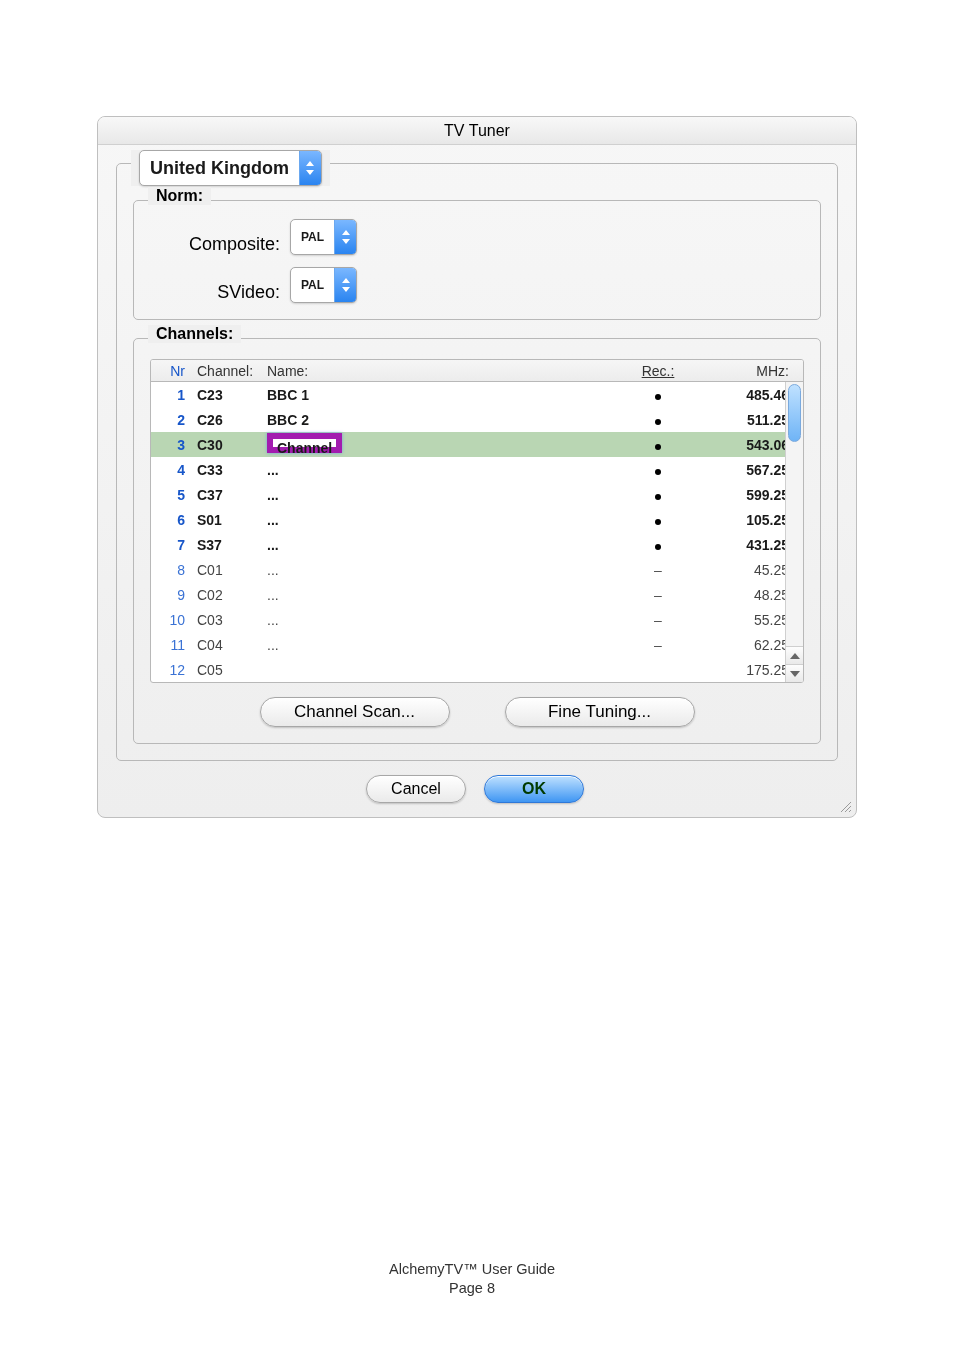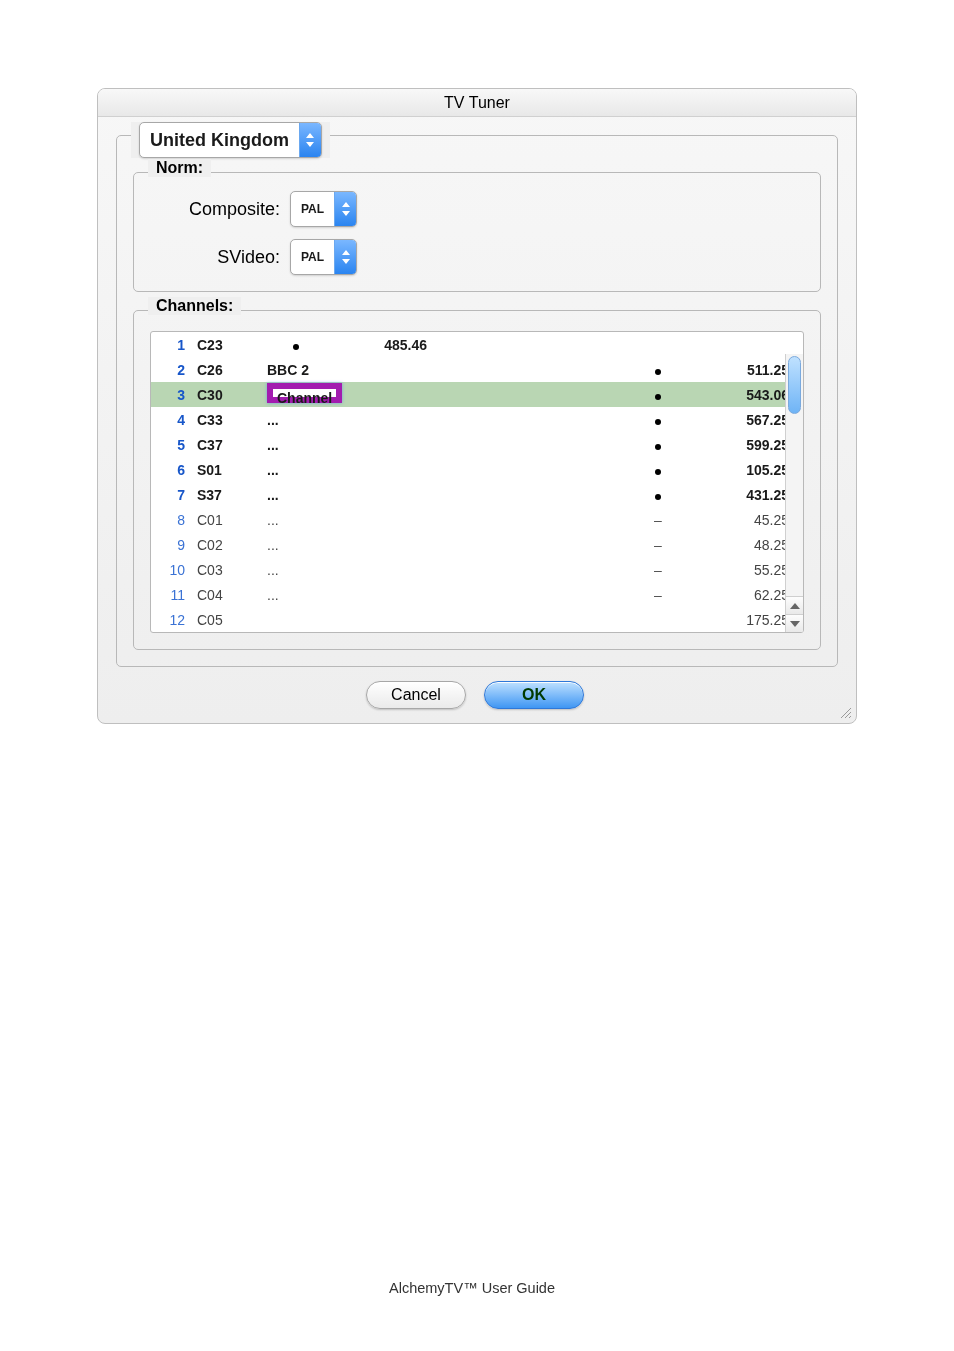--- a/index.html
+++ b/index.html
@@ -16,7 +16,7 @@
     width: 954px;
     height: 1351px;
     position: relative;
-    padding-top: 88px;
+    padding-top: 116px;
   }
   .shot-wrap {
     width: 760px;

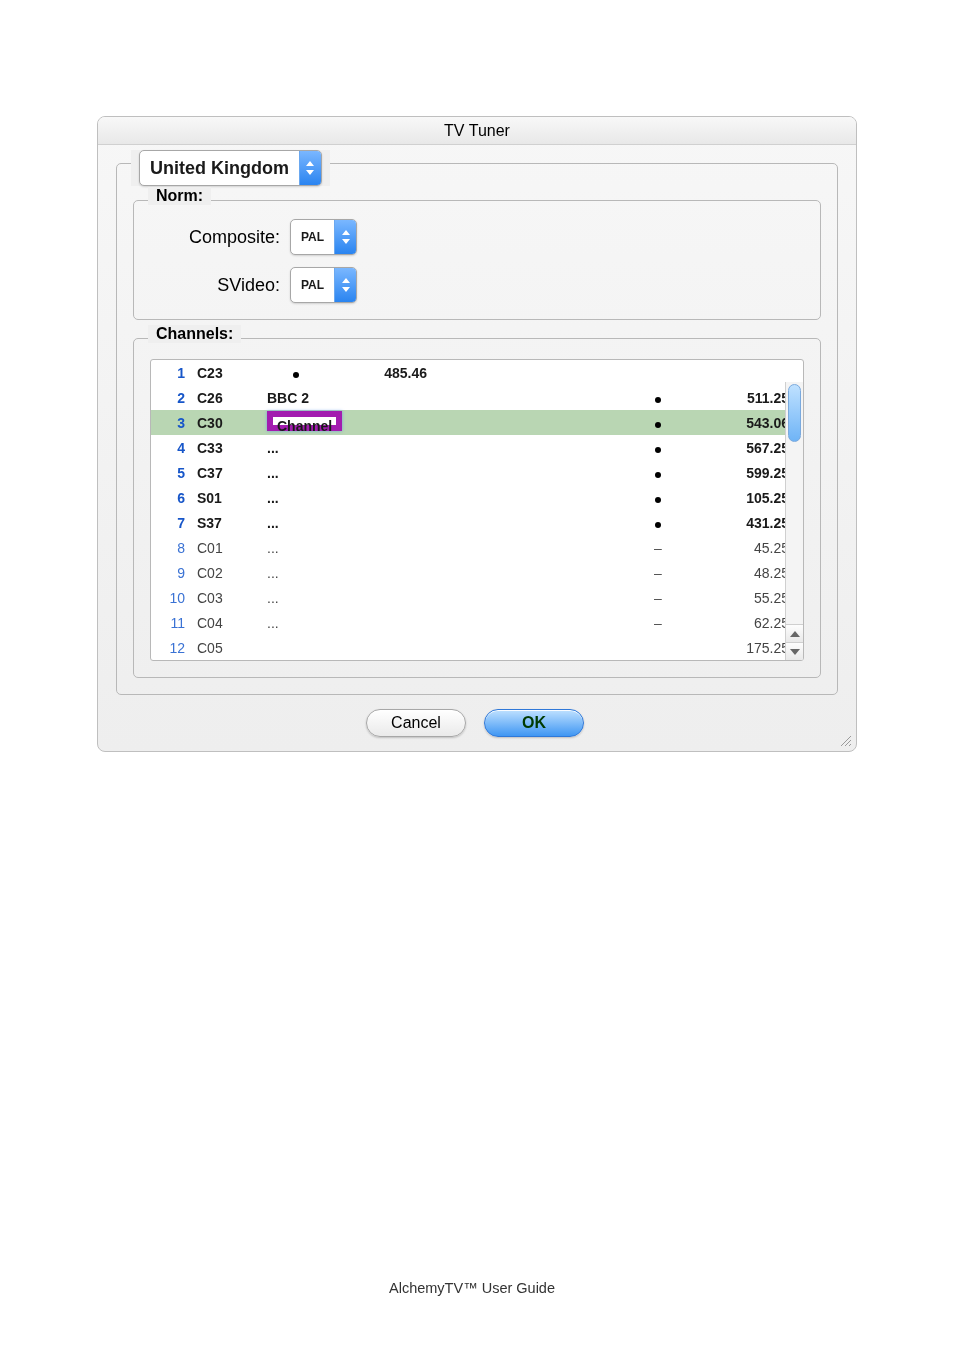--- a/index.html
+++ b/index.html
@@ -114,7 +114,7 @@
   .popup .popup-arrows svg { display:block; }
 
   .norm-rows { display: flex; flex-direction: column; gap: 12px; }
-  .norm-row { display: flex; align-items: center; gap: 10px; }
+  .norm-row { display: flex; align-items: flex-end; gap: 10px; }
   .norm-label {
     width: 130px;
     text-align: right;

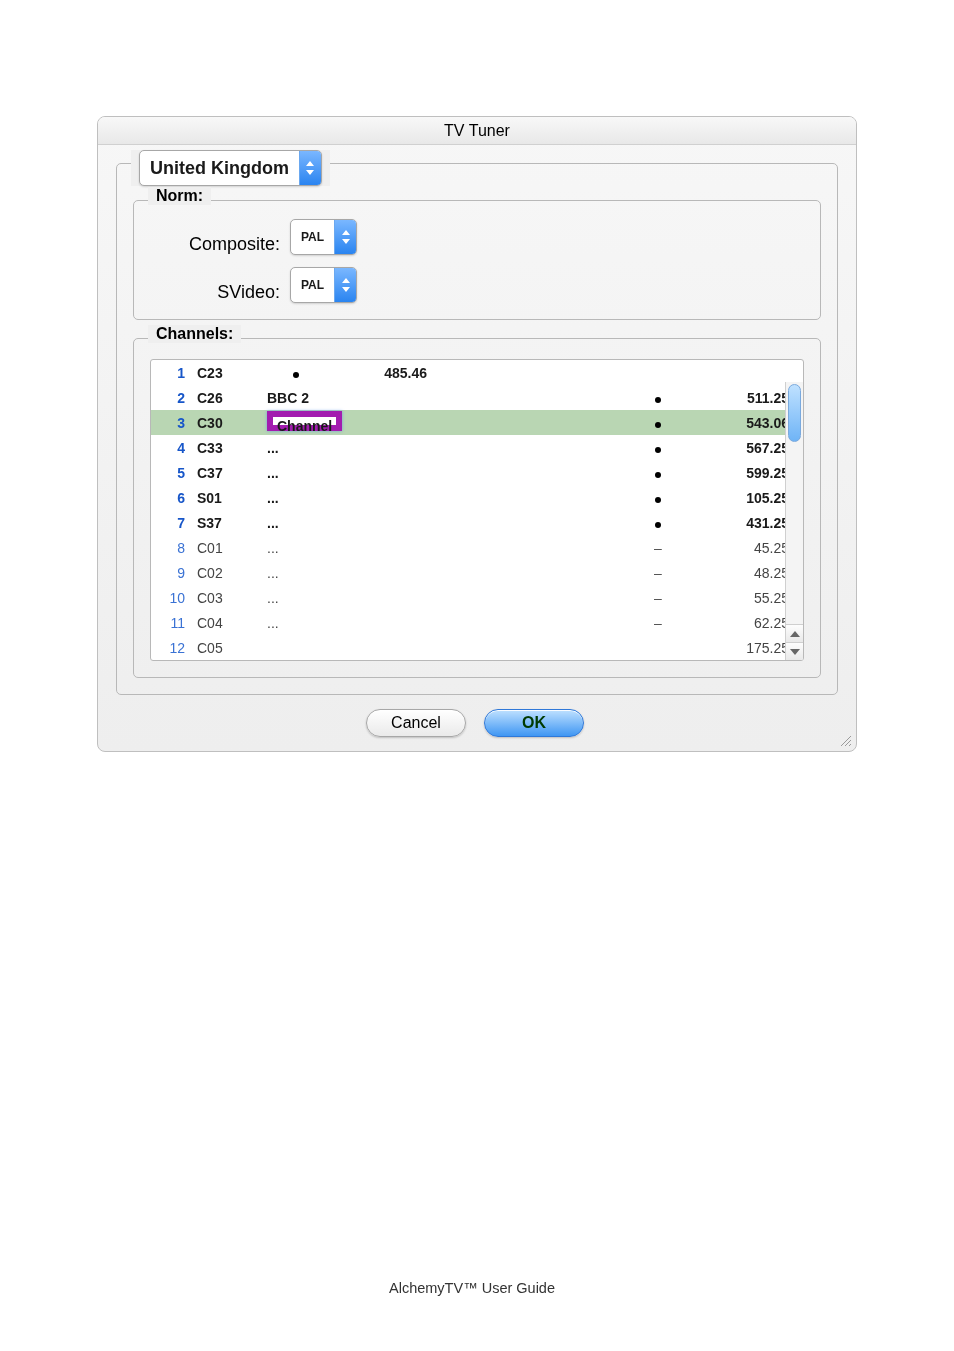--- a/index.html
+++ b/index.html
@@ -327,6 +327,13 @@
             <div class="group-legend small">Channels:</div>
 
             <div class="table-wrap">
+              <div class="thead">
+                <div class="th col-nr">Nr</div>
+                <div class="th col-ch">Channel:</div>
+                <div class="th col-name">Name:</div>
+                <div class="th col-rec rec">Rec.:</div>
+                <div class="th col-mhz">MHz:</div>
+              </div>
 
               <div class="tbody" id="channels-tbody">
                   <div class="trow">

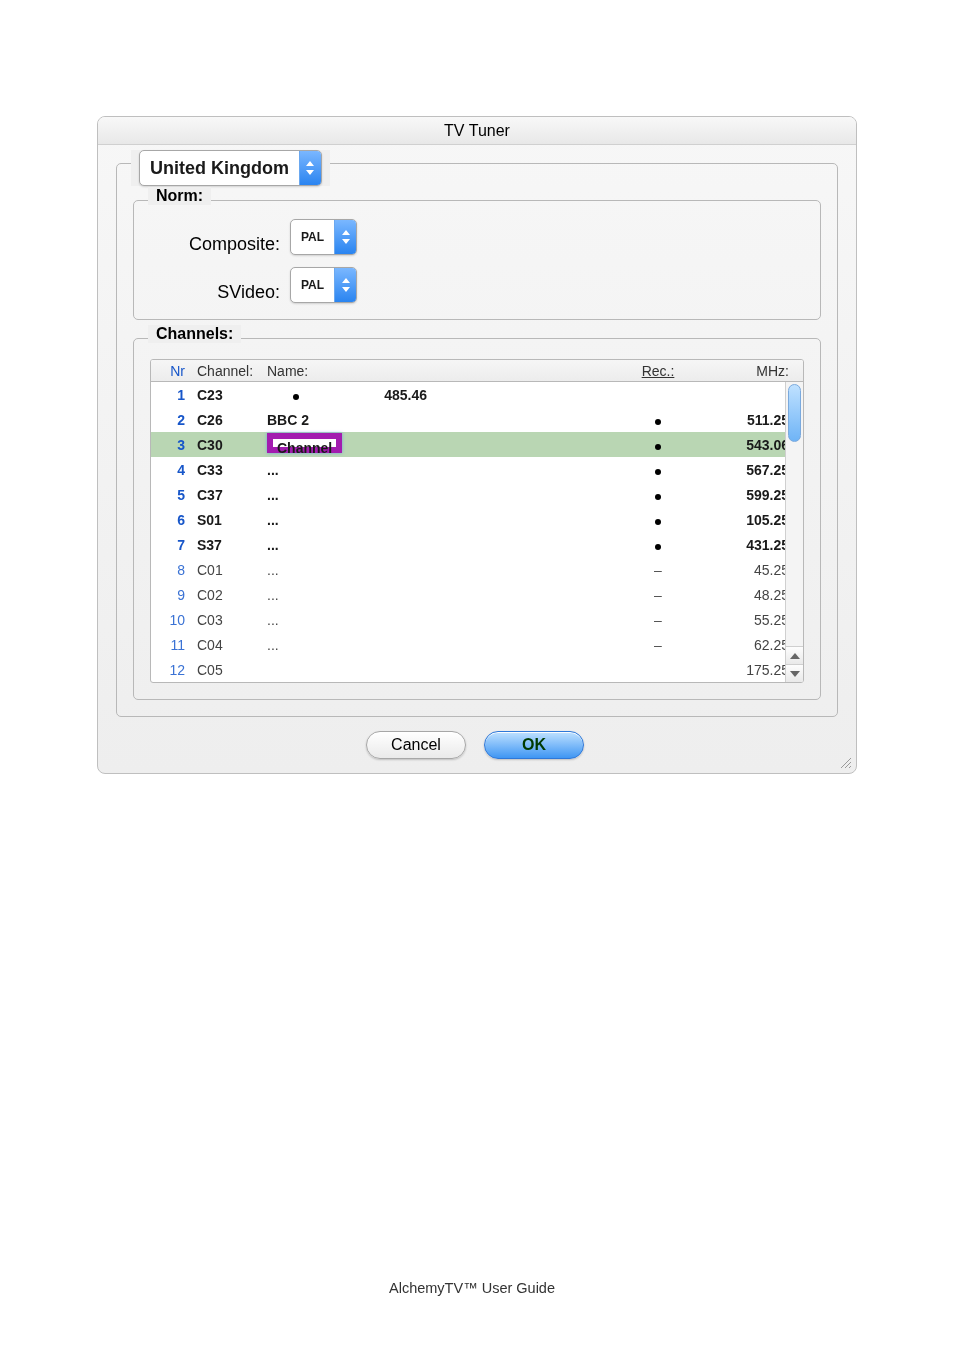--- a/index.html
+++ b/index.html
@@ -339,6 +339,7 @@
                   <div class="trow">
                     <div class="td col-nr">1</div>
                     <div class="td col-ch">C23</div>
+                    <div class="td col-name">BBC 1</div>
                     <div class="td col-rec"><span class="dot"></span></div>
                     <div class="td col-mhz">485.46</div>
                   </div>

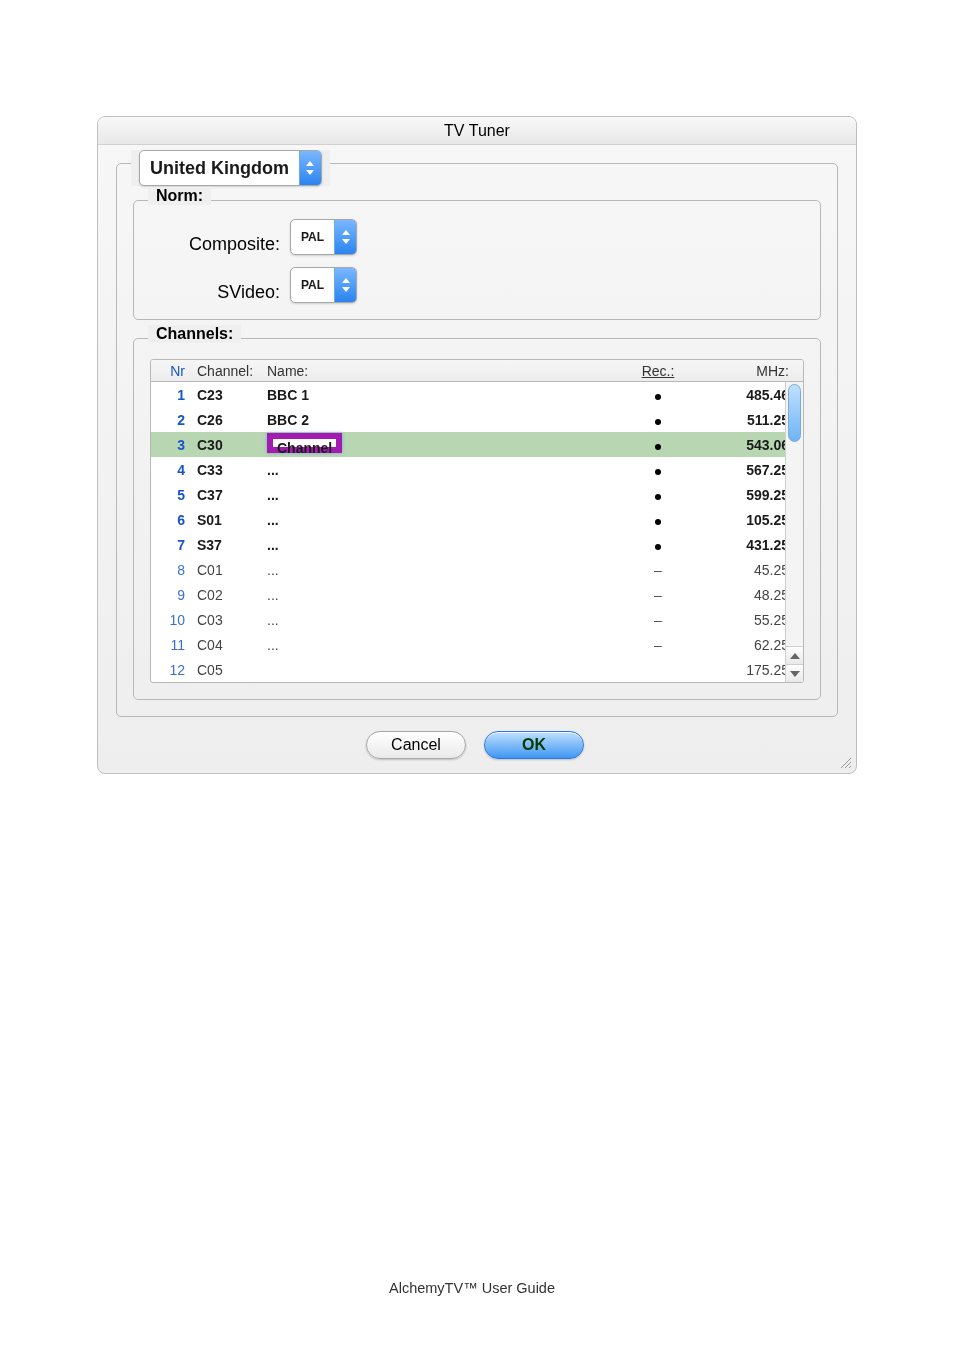--- a/index.html
+++ b/index.html
@@ -433,6 +433,10 @@
               </div>
             </div>
 
+            <div class="btn-row">
+              <span class="pill">Channel Scan...</span>
+              <span class="pill">Fine Tuning...</span>
+            </div>
           </div>
 
         </div>

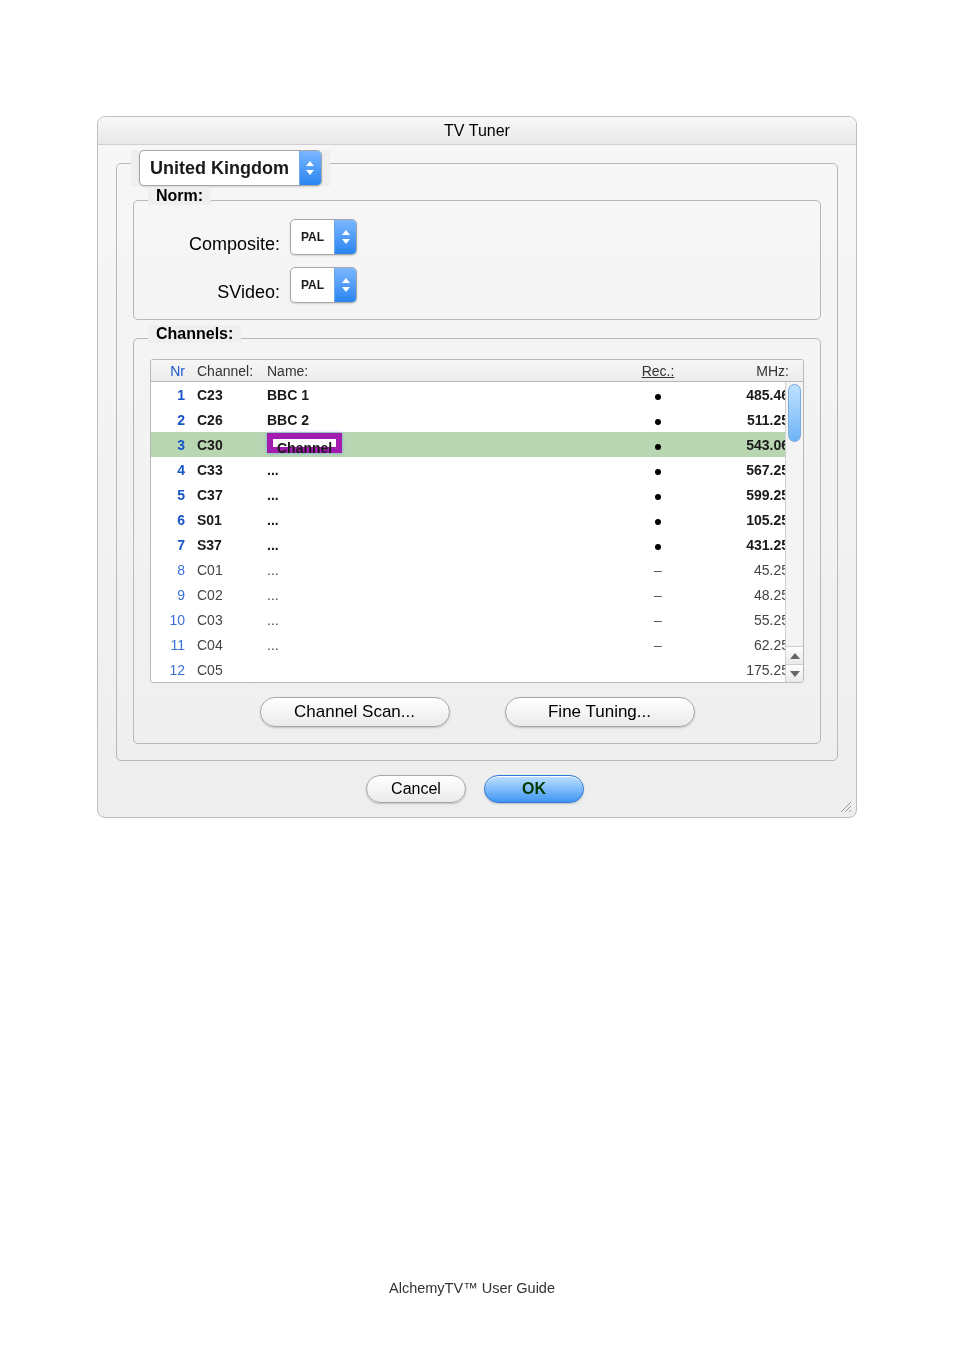--- a/index.html
+++ b/index.html
@@ -460,6 +460,7 @@
 
   <div class="page-footer">
     <div>AlchemyTV™ User Guide</div>
+    <div>Page 8</div>
   </div>
 </div>
 

